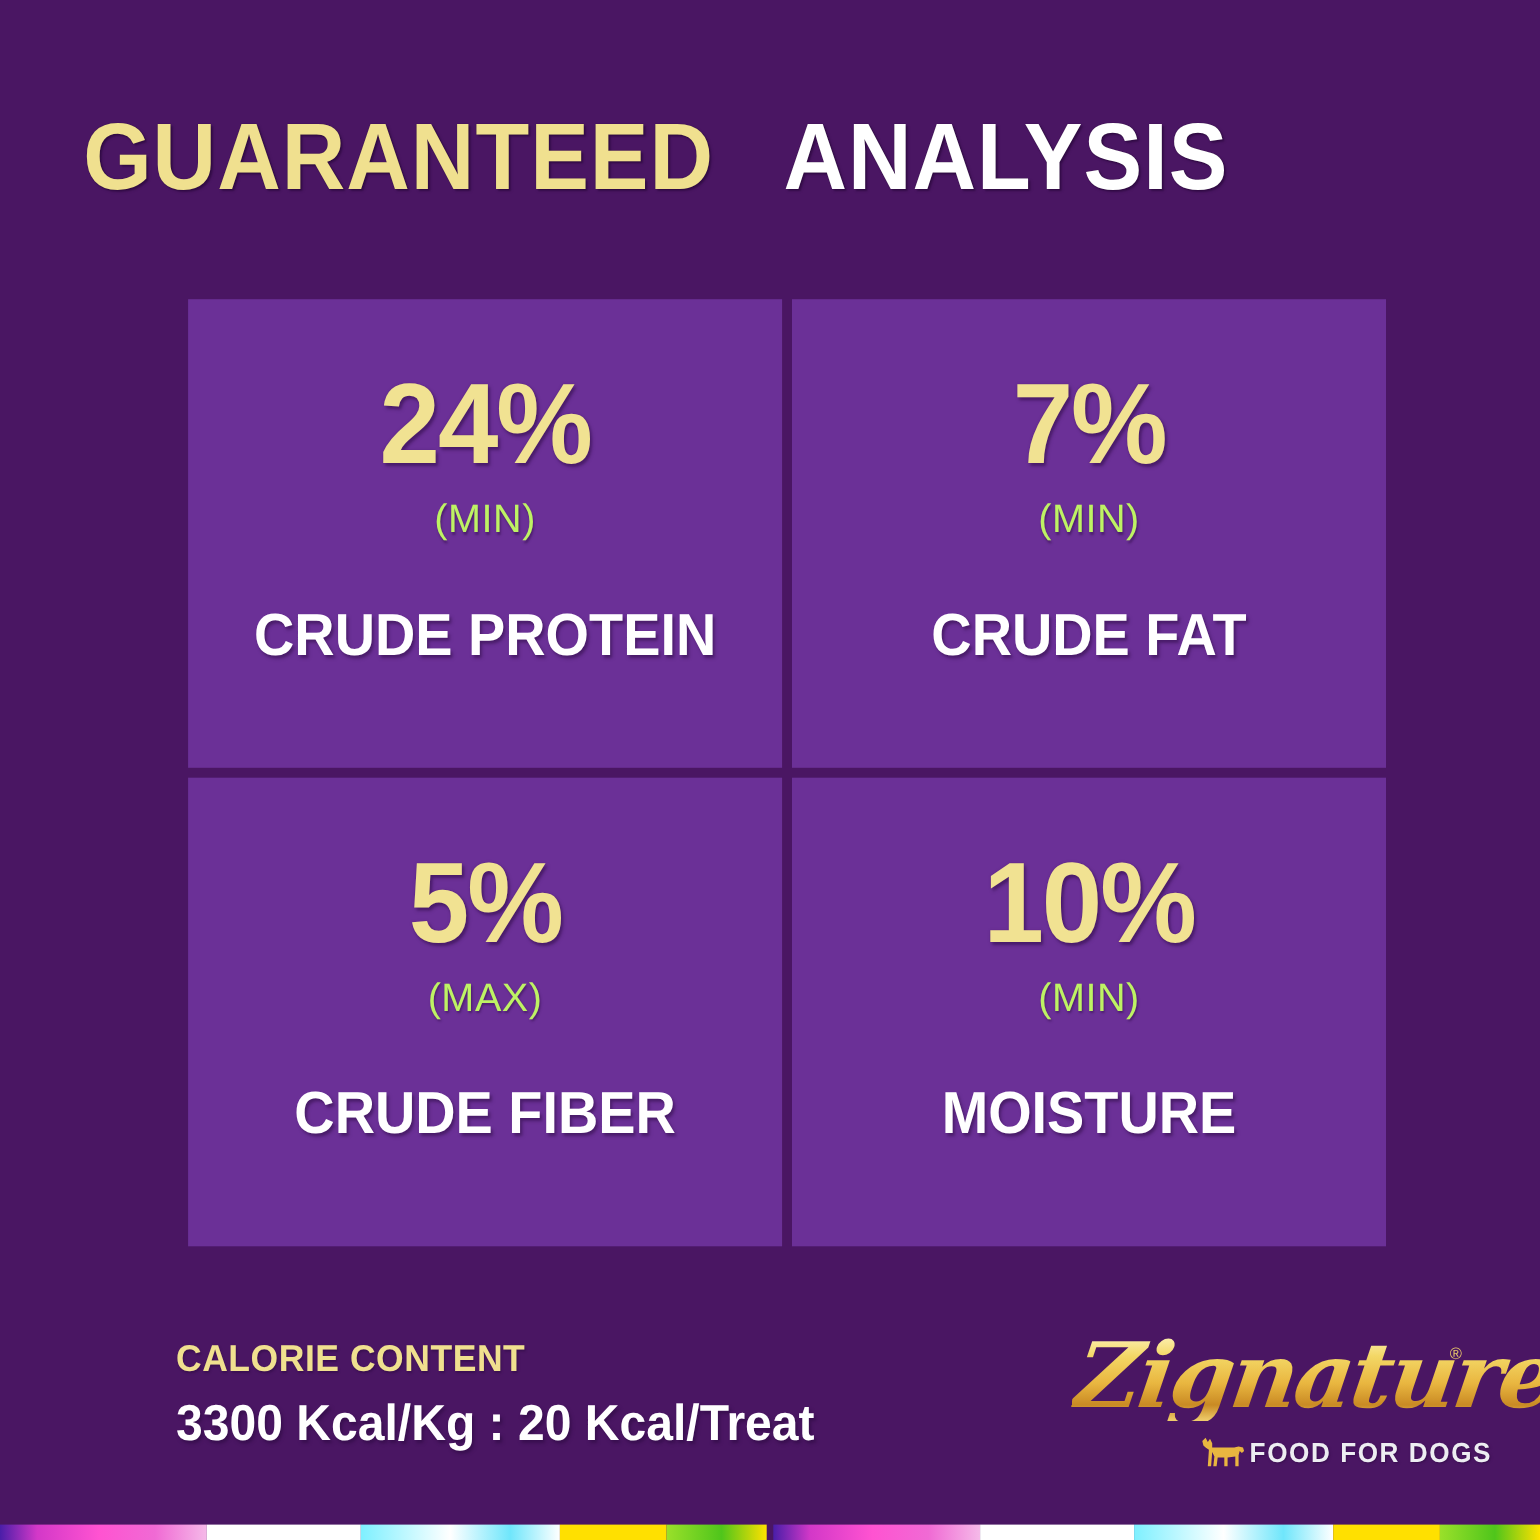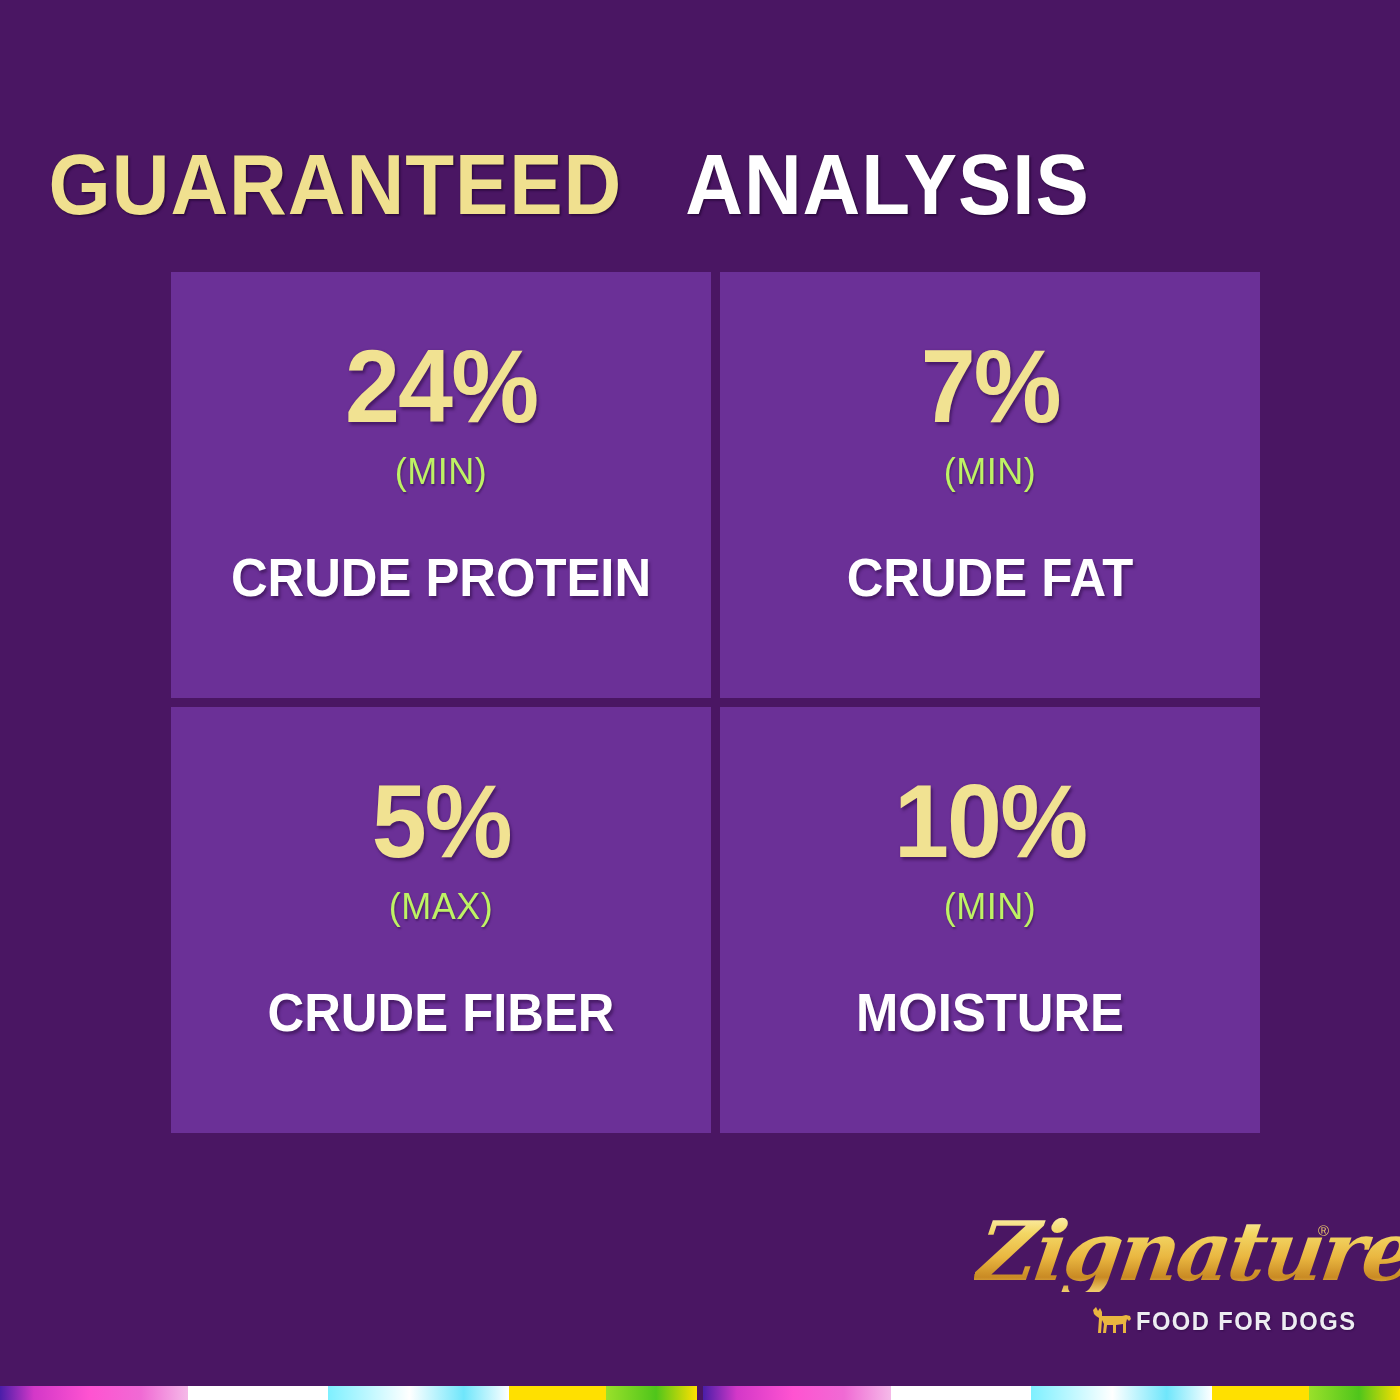--- a/index.html
+++ b/index.html
@@ -31,9 +31,8 @@
     left: 0;
     top: 98px;
     width: 1132px;
-    text-align: center;
+    text-align: right;
     white-space: nowrap;
-    margin-top: 41px;
   }
   .title-word {
     display: inline-block;

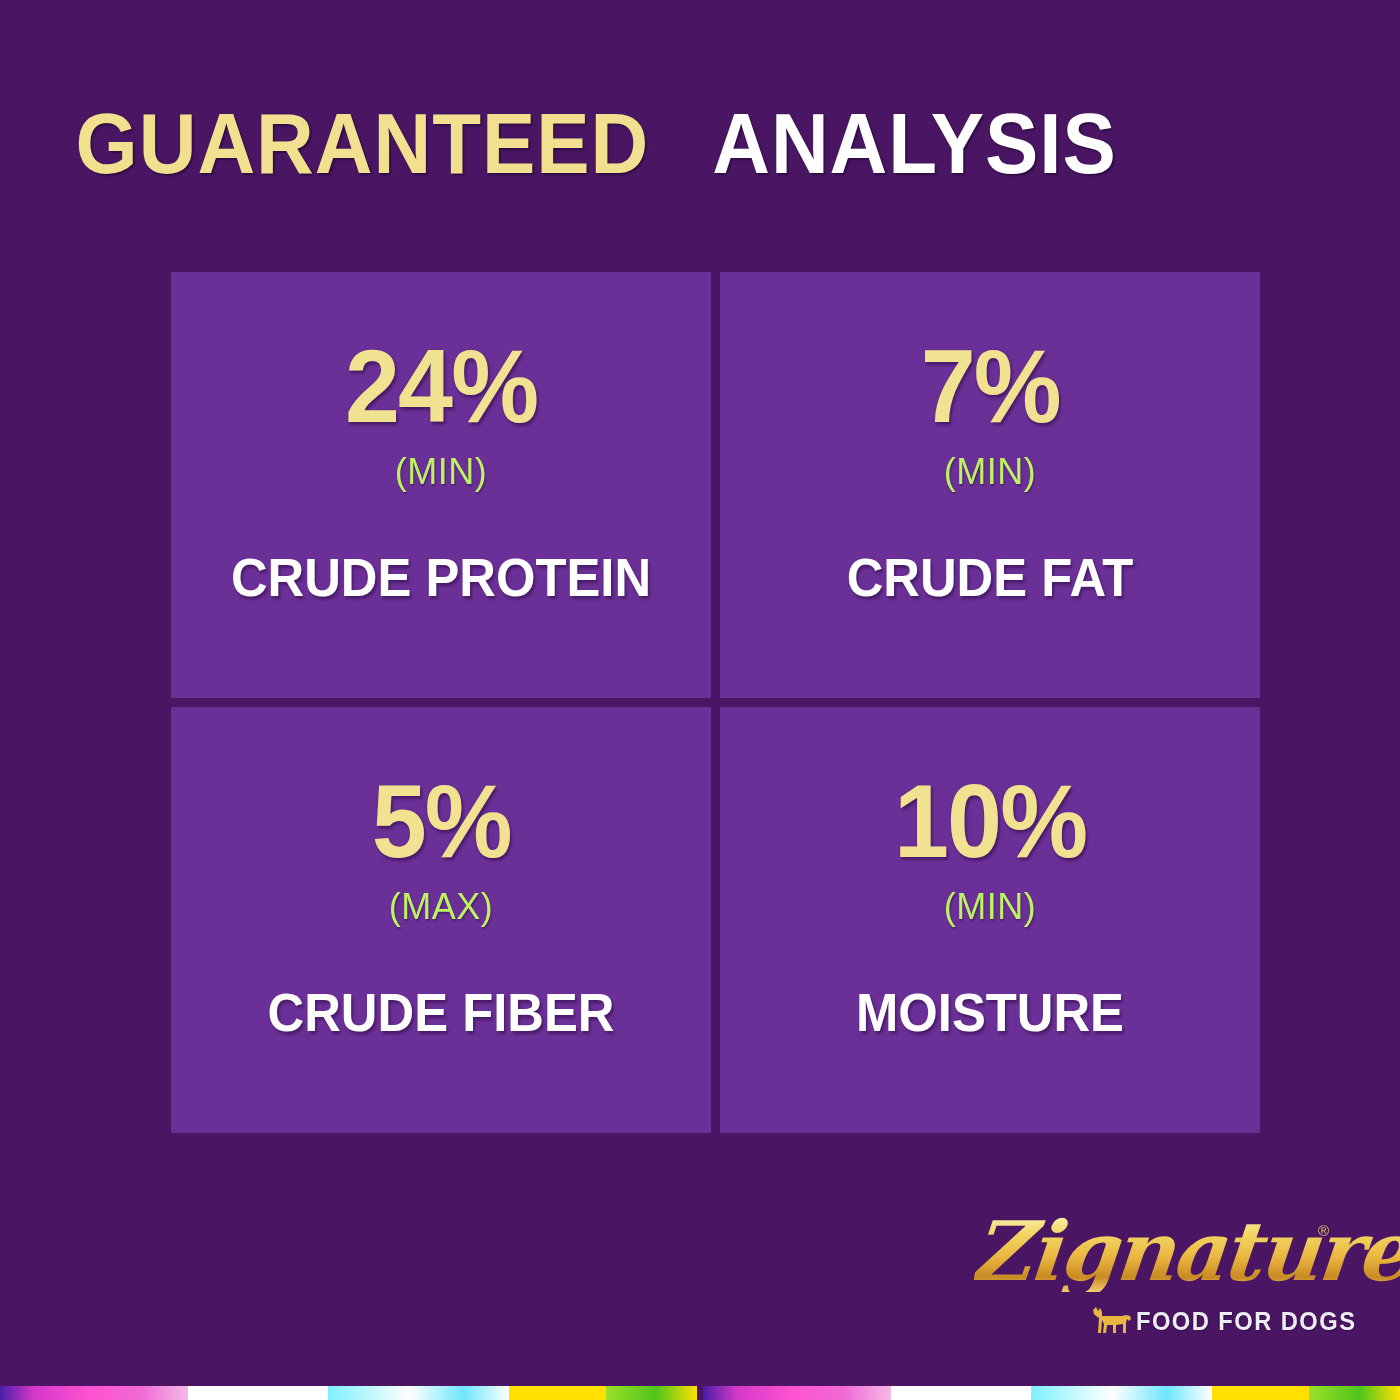--- a/index.html
+++ b/index.html
@@ -276,6 +276,10 @@
 
   <div id="footer">
 
+    <div id="calorie-block">
+      <div id="calorie-heading">CALORIE CONTENT</div>
+      <div id="calorie-value">3300 Kcal/Kg : 20 Kcal/Treat</div>
+    </div>
 
     <div id="brand-logo">
       <div id="brand-wordmark">Zignature</div>

